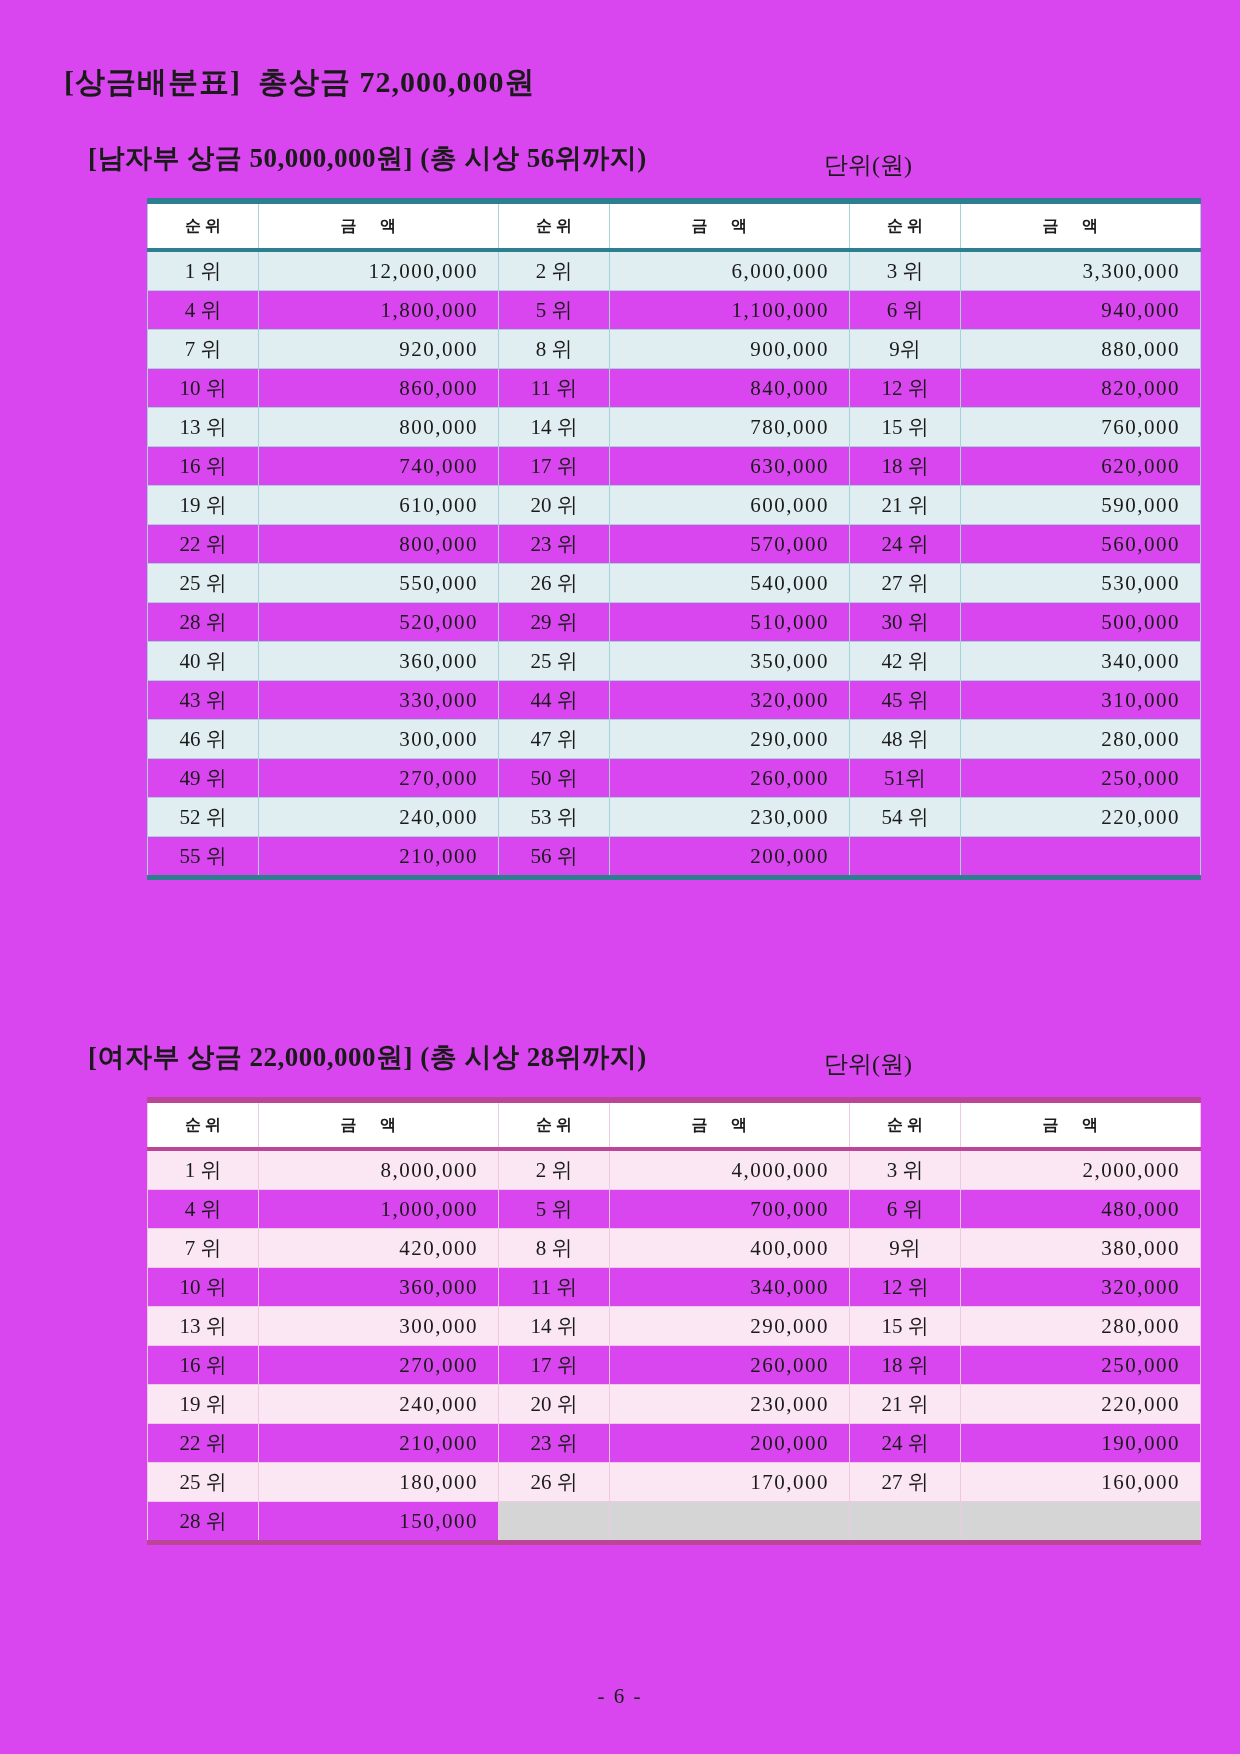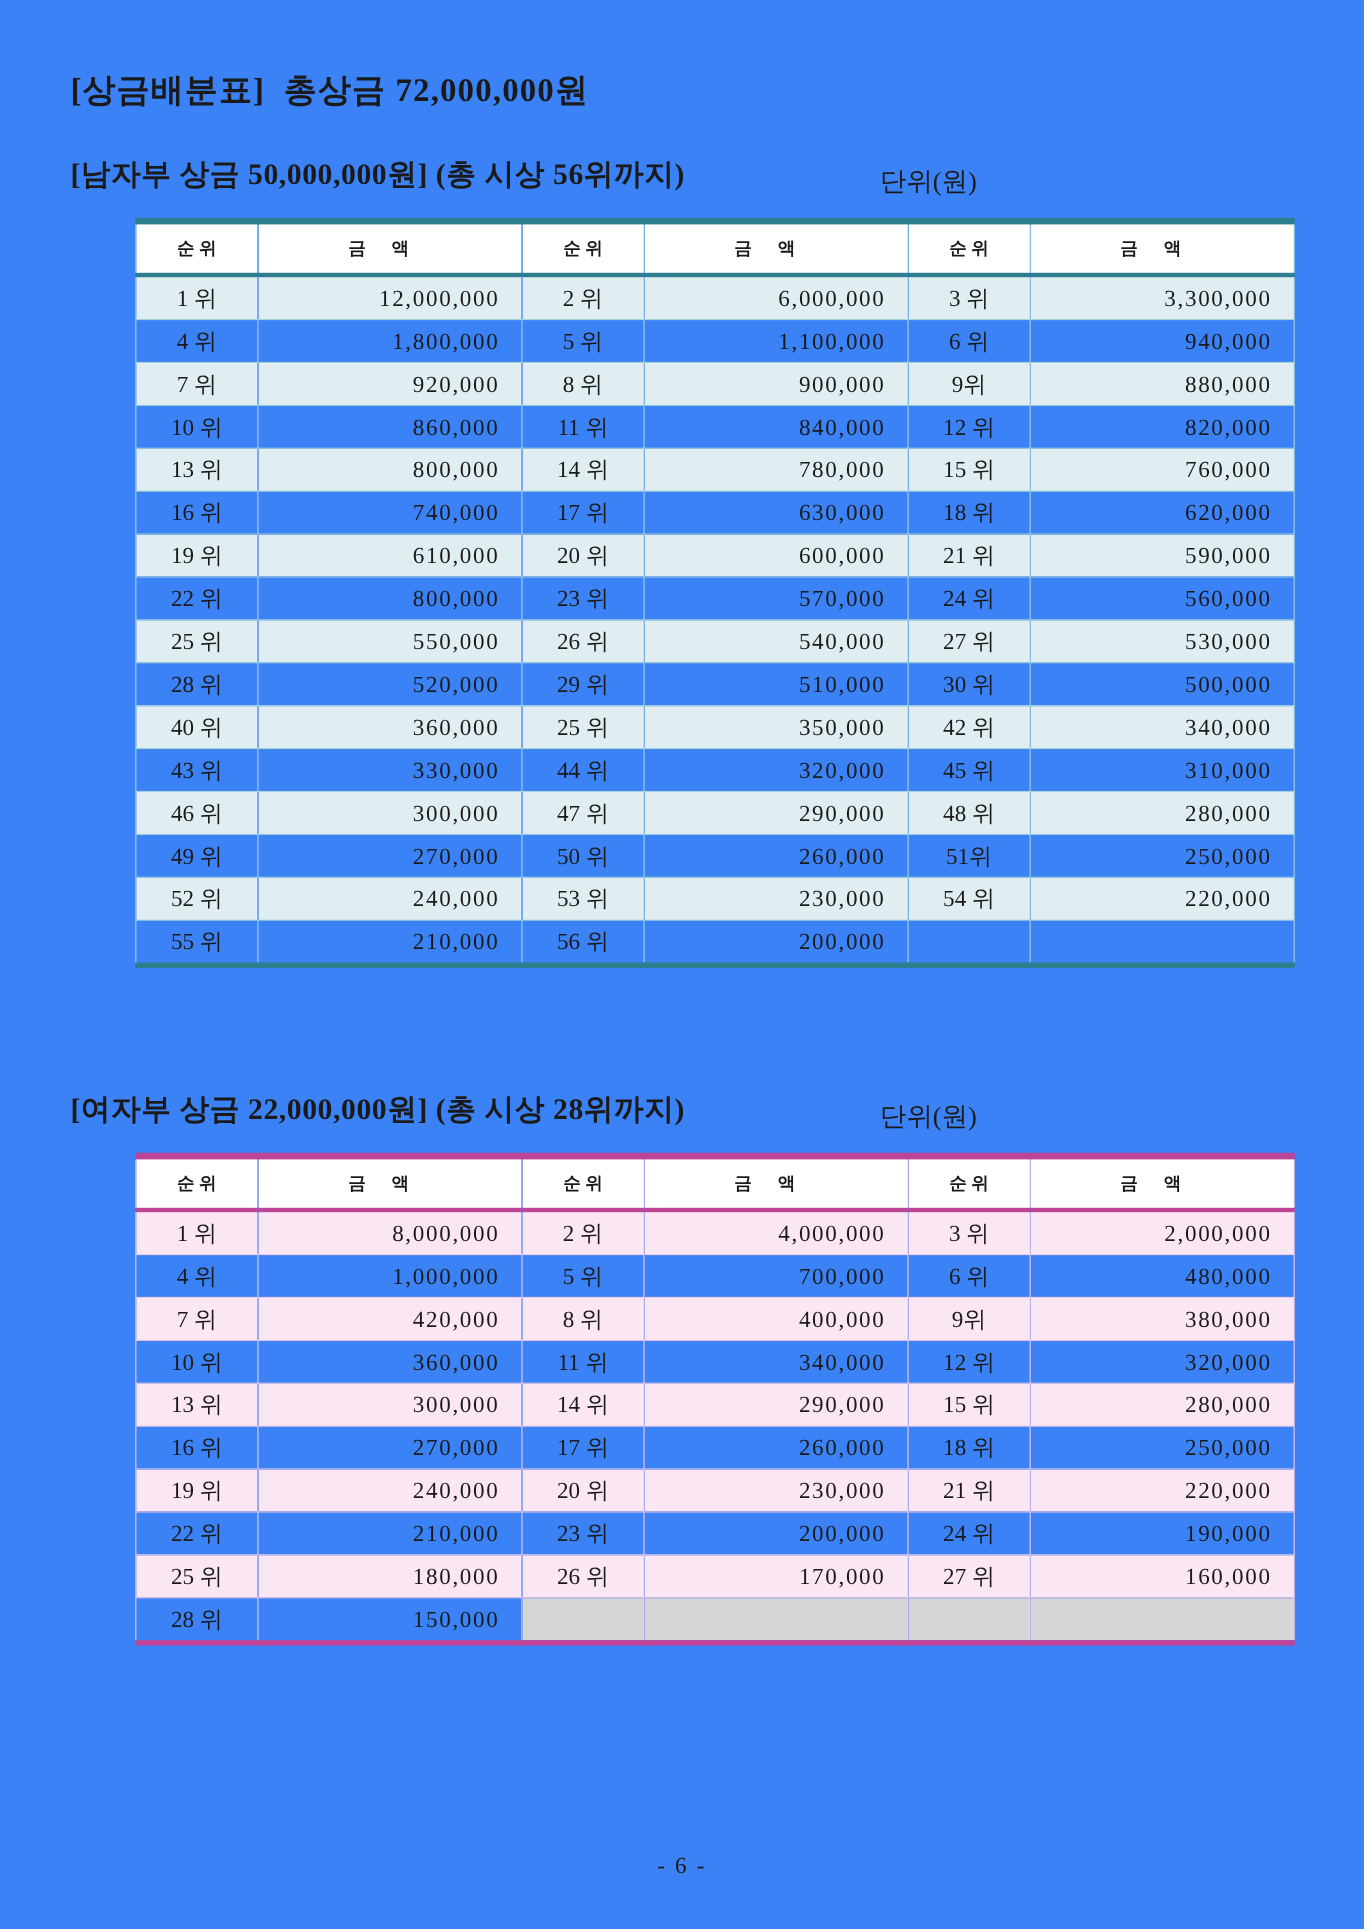--- a/index.html
+++ b/index.html
@@ -6,7 +6,7 @@
   .page{
     position:relative;
     width:1240px;height:1754px;
-    background:#3b82f6;
+    background:#d946ef;
     font-family:"Liberation Serif","DejaVu Serif",serif;
     color:#1a1a1a;
     overflow:hidden;

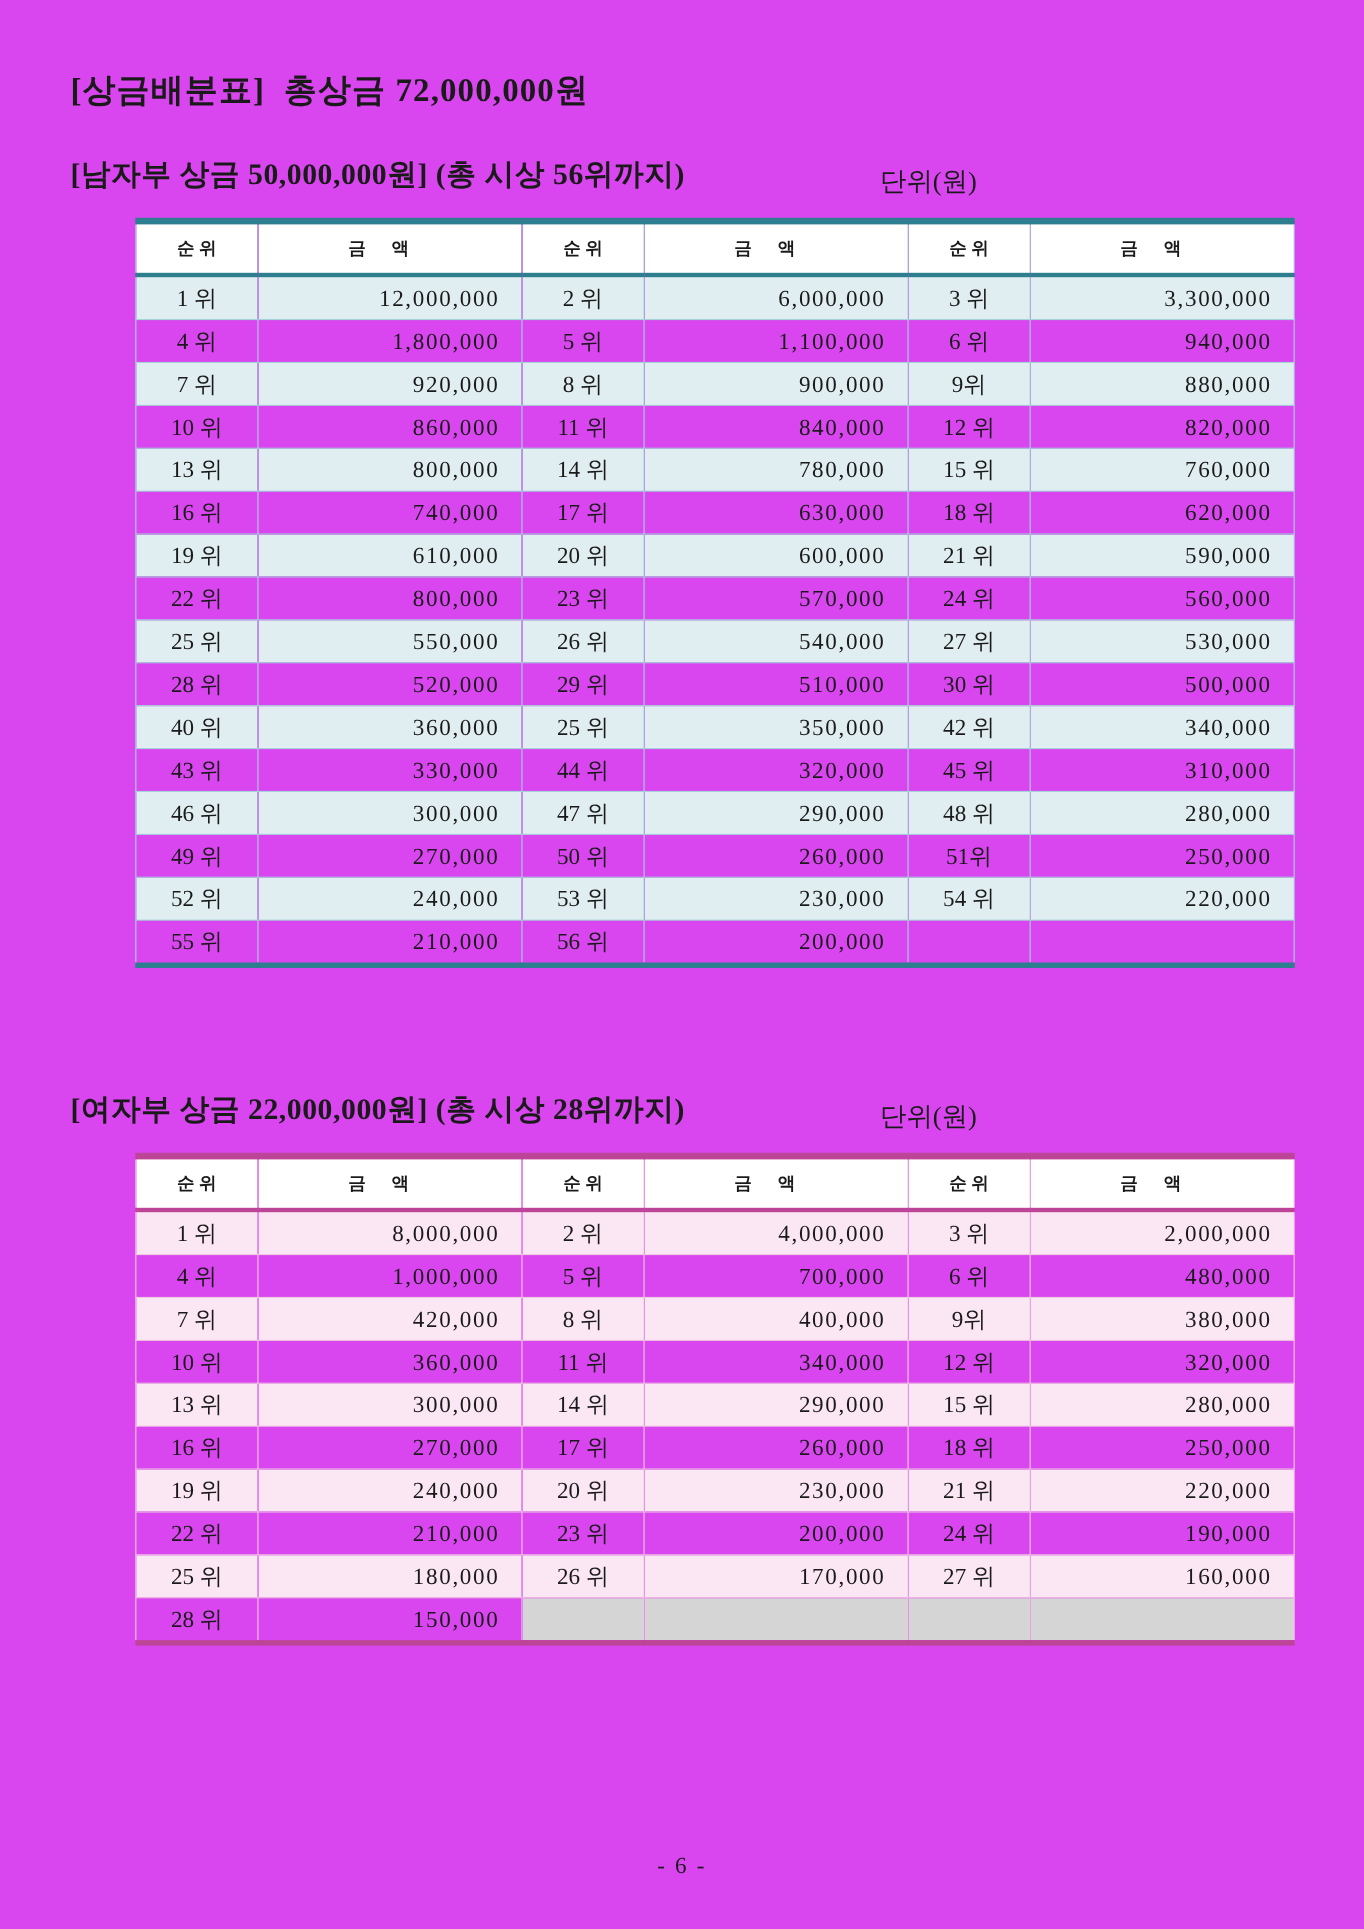--- a/index.html
+++ b/index.html
@@ -15,7 +15,7 @@
     position:absolute;top:62px;left:64px;margin:0;
     font-size:30px;font-weight:bold;letter-spacing:1px;white-space:pre;
   }
-  .section{position:absolute;left:0;right:0;}
+  .section{position:absolute;left:0;right:0;padding-left:24px;}
   #men-section{top:140px;}
   #women-section{top:990px;}
   .section-head{position:relative;margin-left:64px;height:58px;}

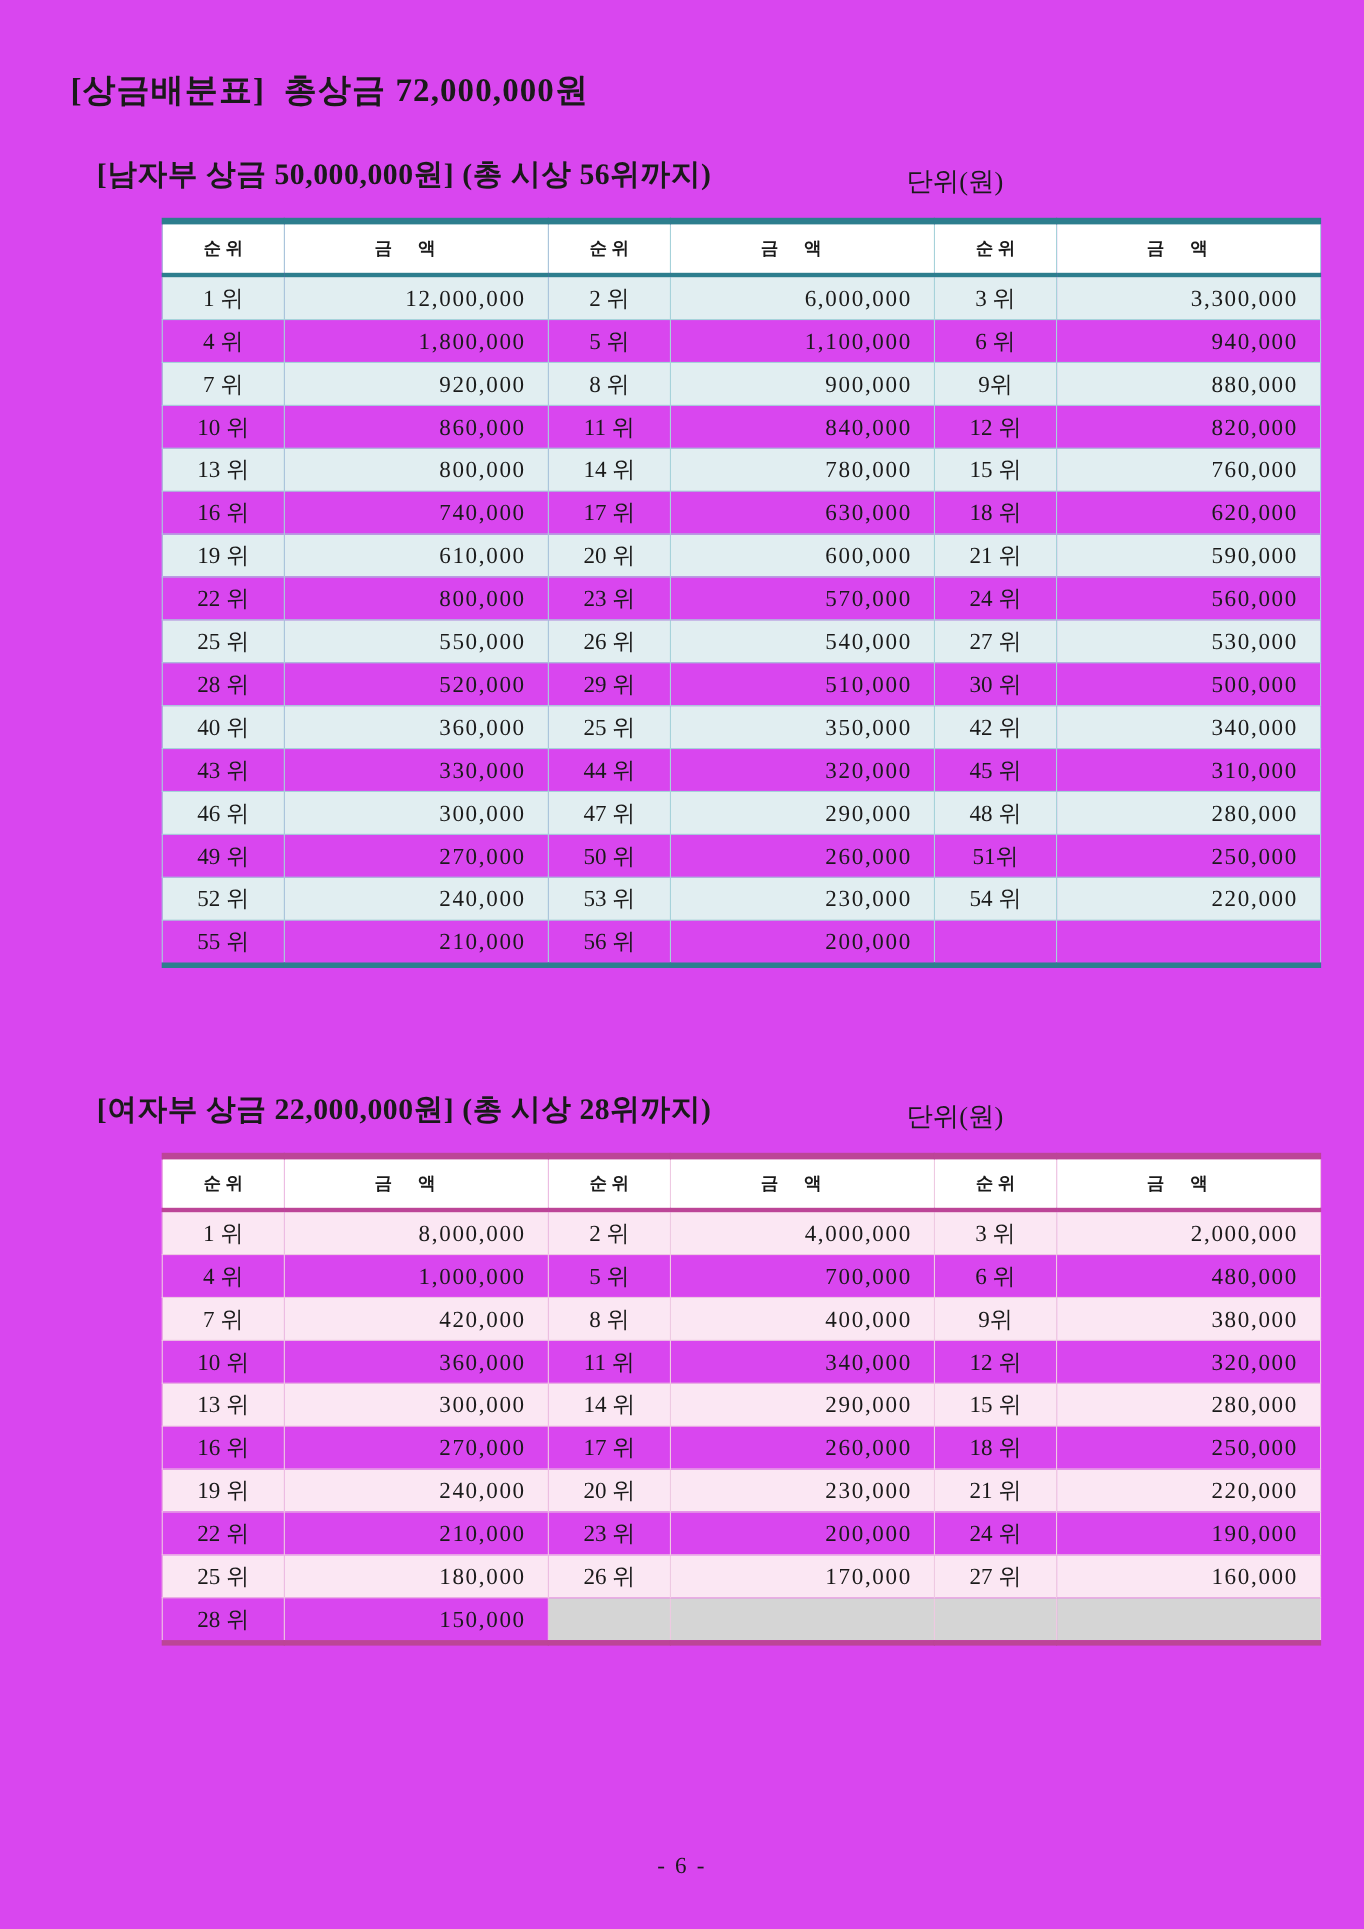--- a/index.html
+++ b/index.html
@@ -17,7 +17,7 @@
   }
   .section{position:absolute;left:0;right:0;padding-left:24px;}
   #men-section{top:140px;}
-  #women-section{top:990px;}
+  #women-section{top:1039px;}
   .section-head{position:relative;margin-left:64px;height:58px;}
   .section-head h2{
     margin:0;font-size:27px;font-weight:bold;letter-spacing:0.5px;white-space:pre;

